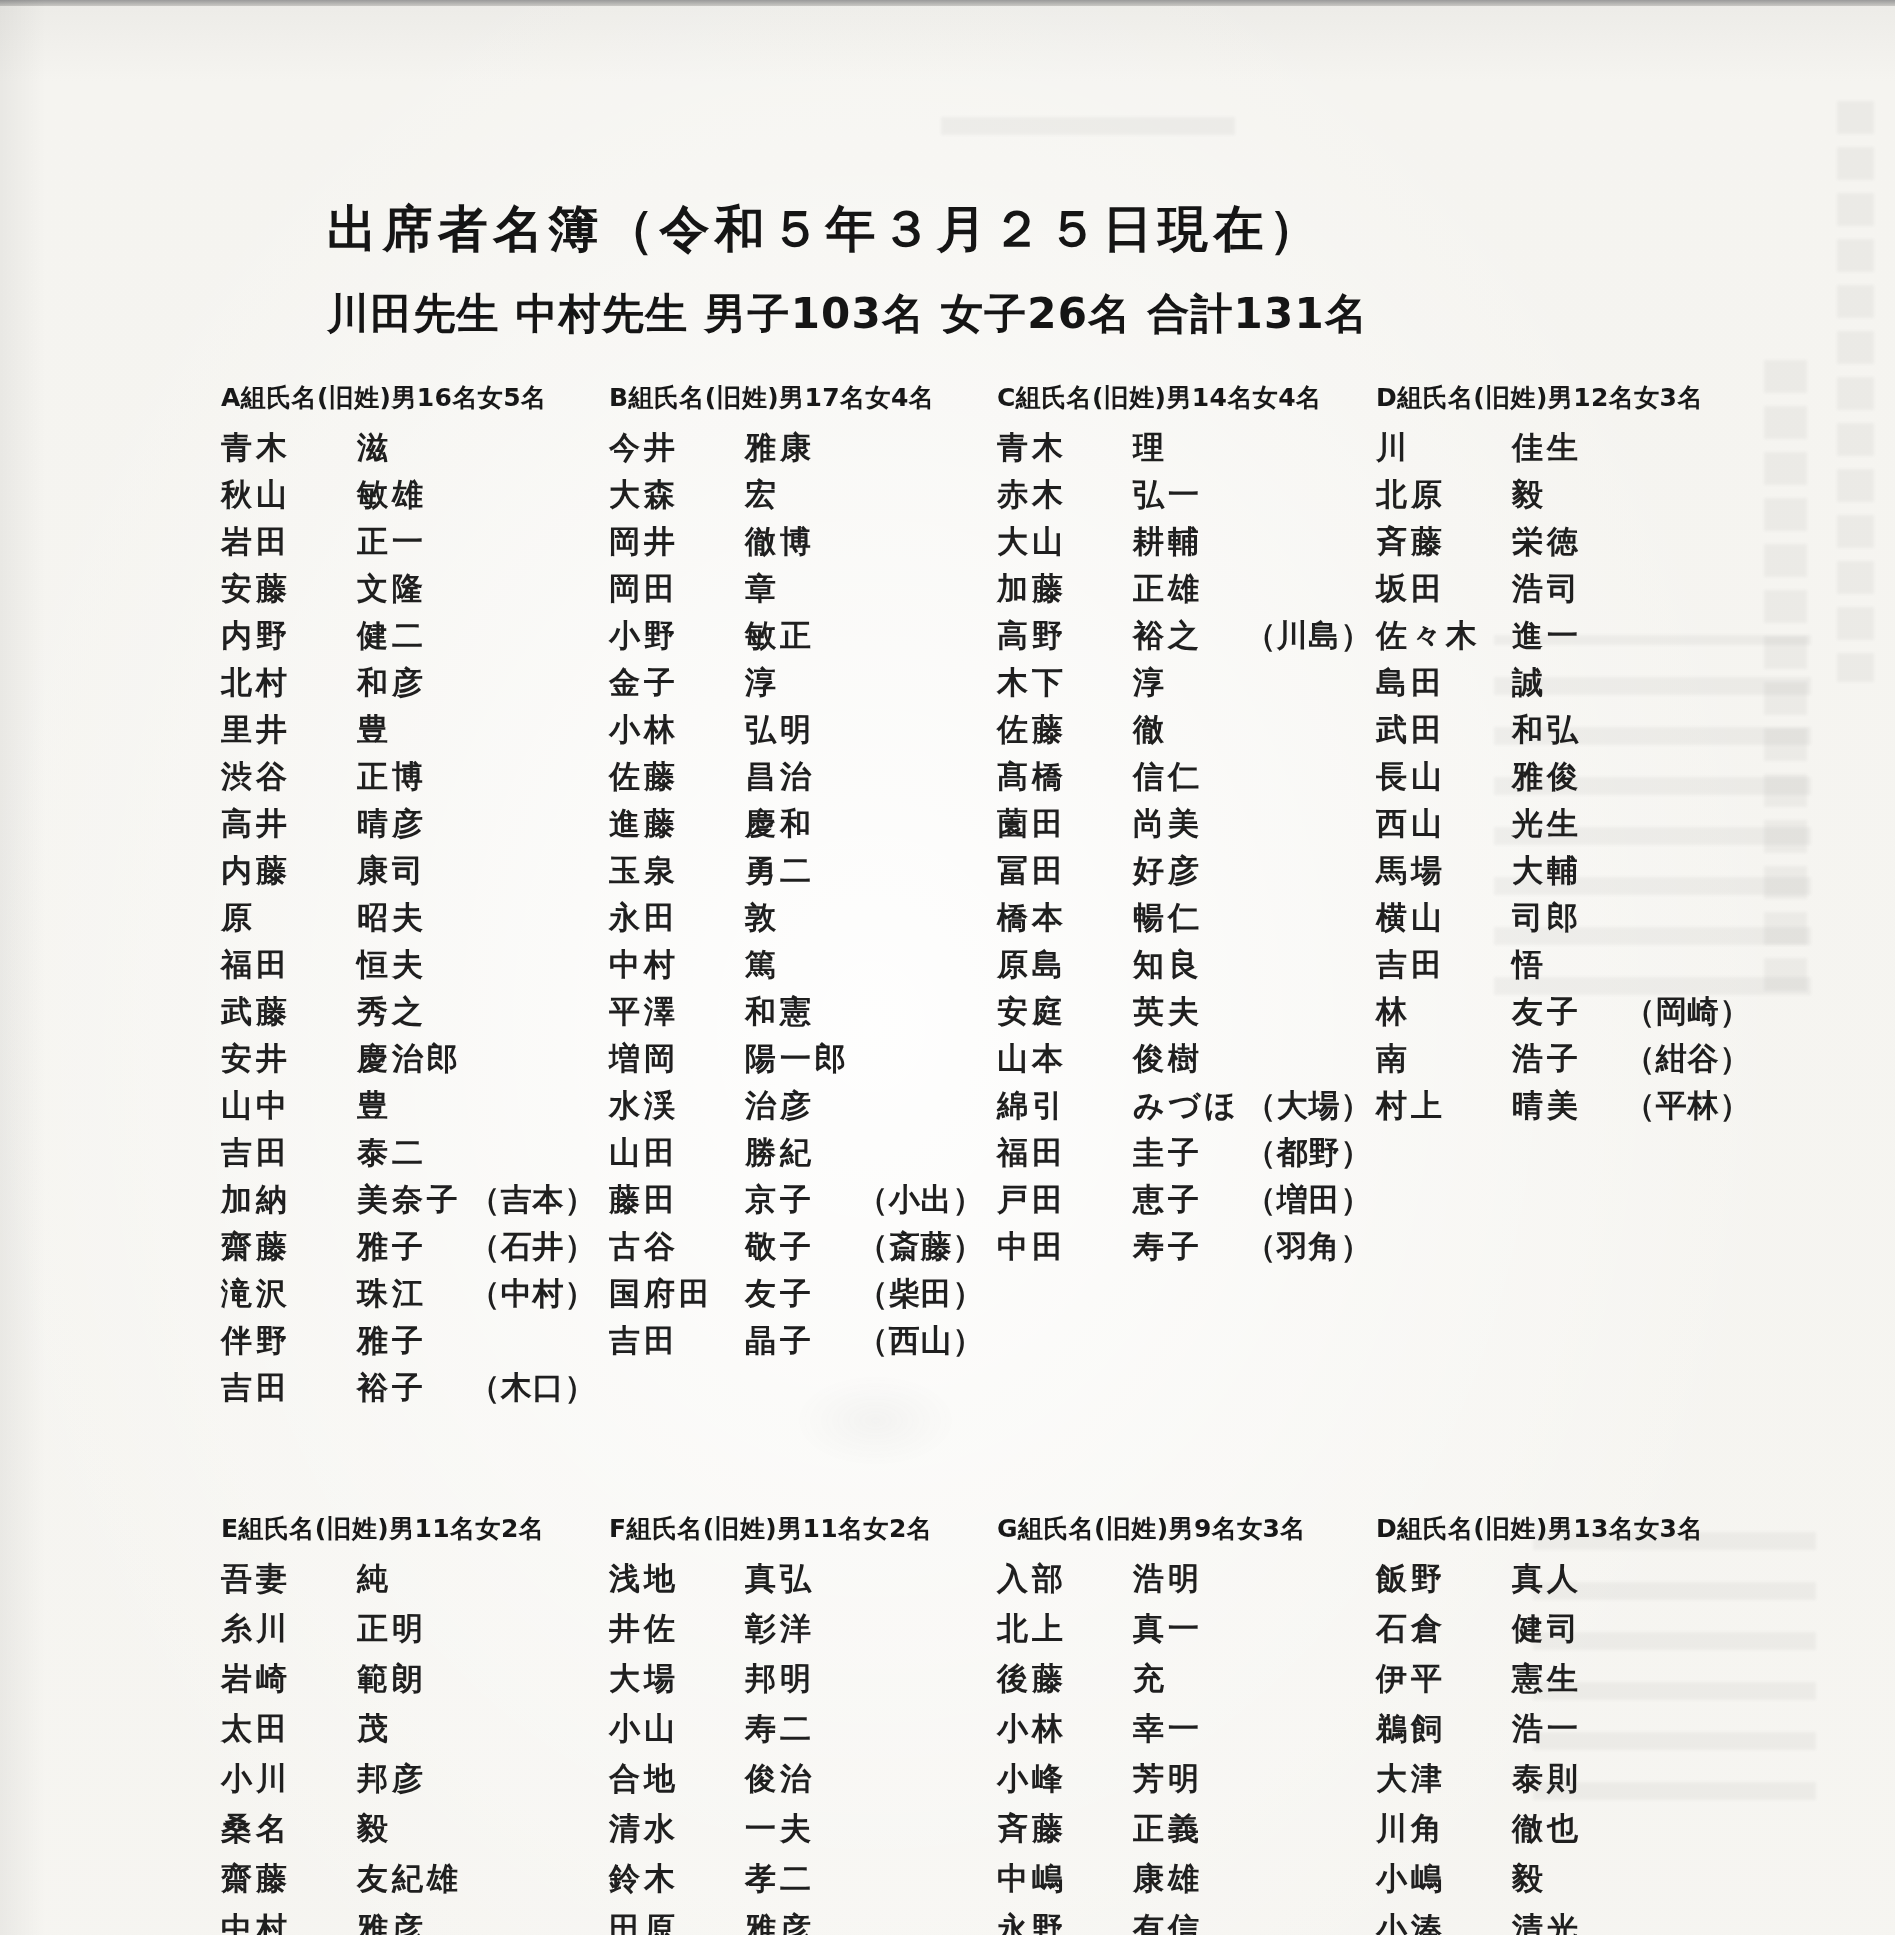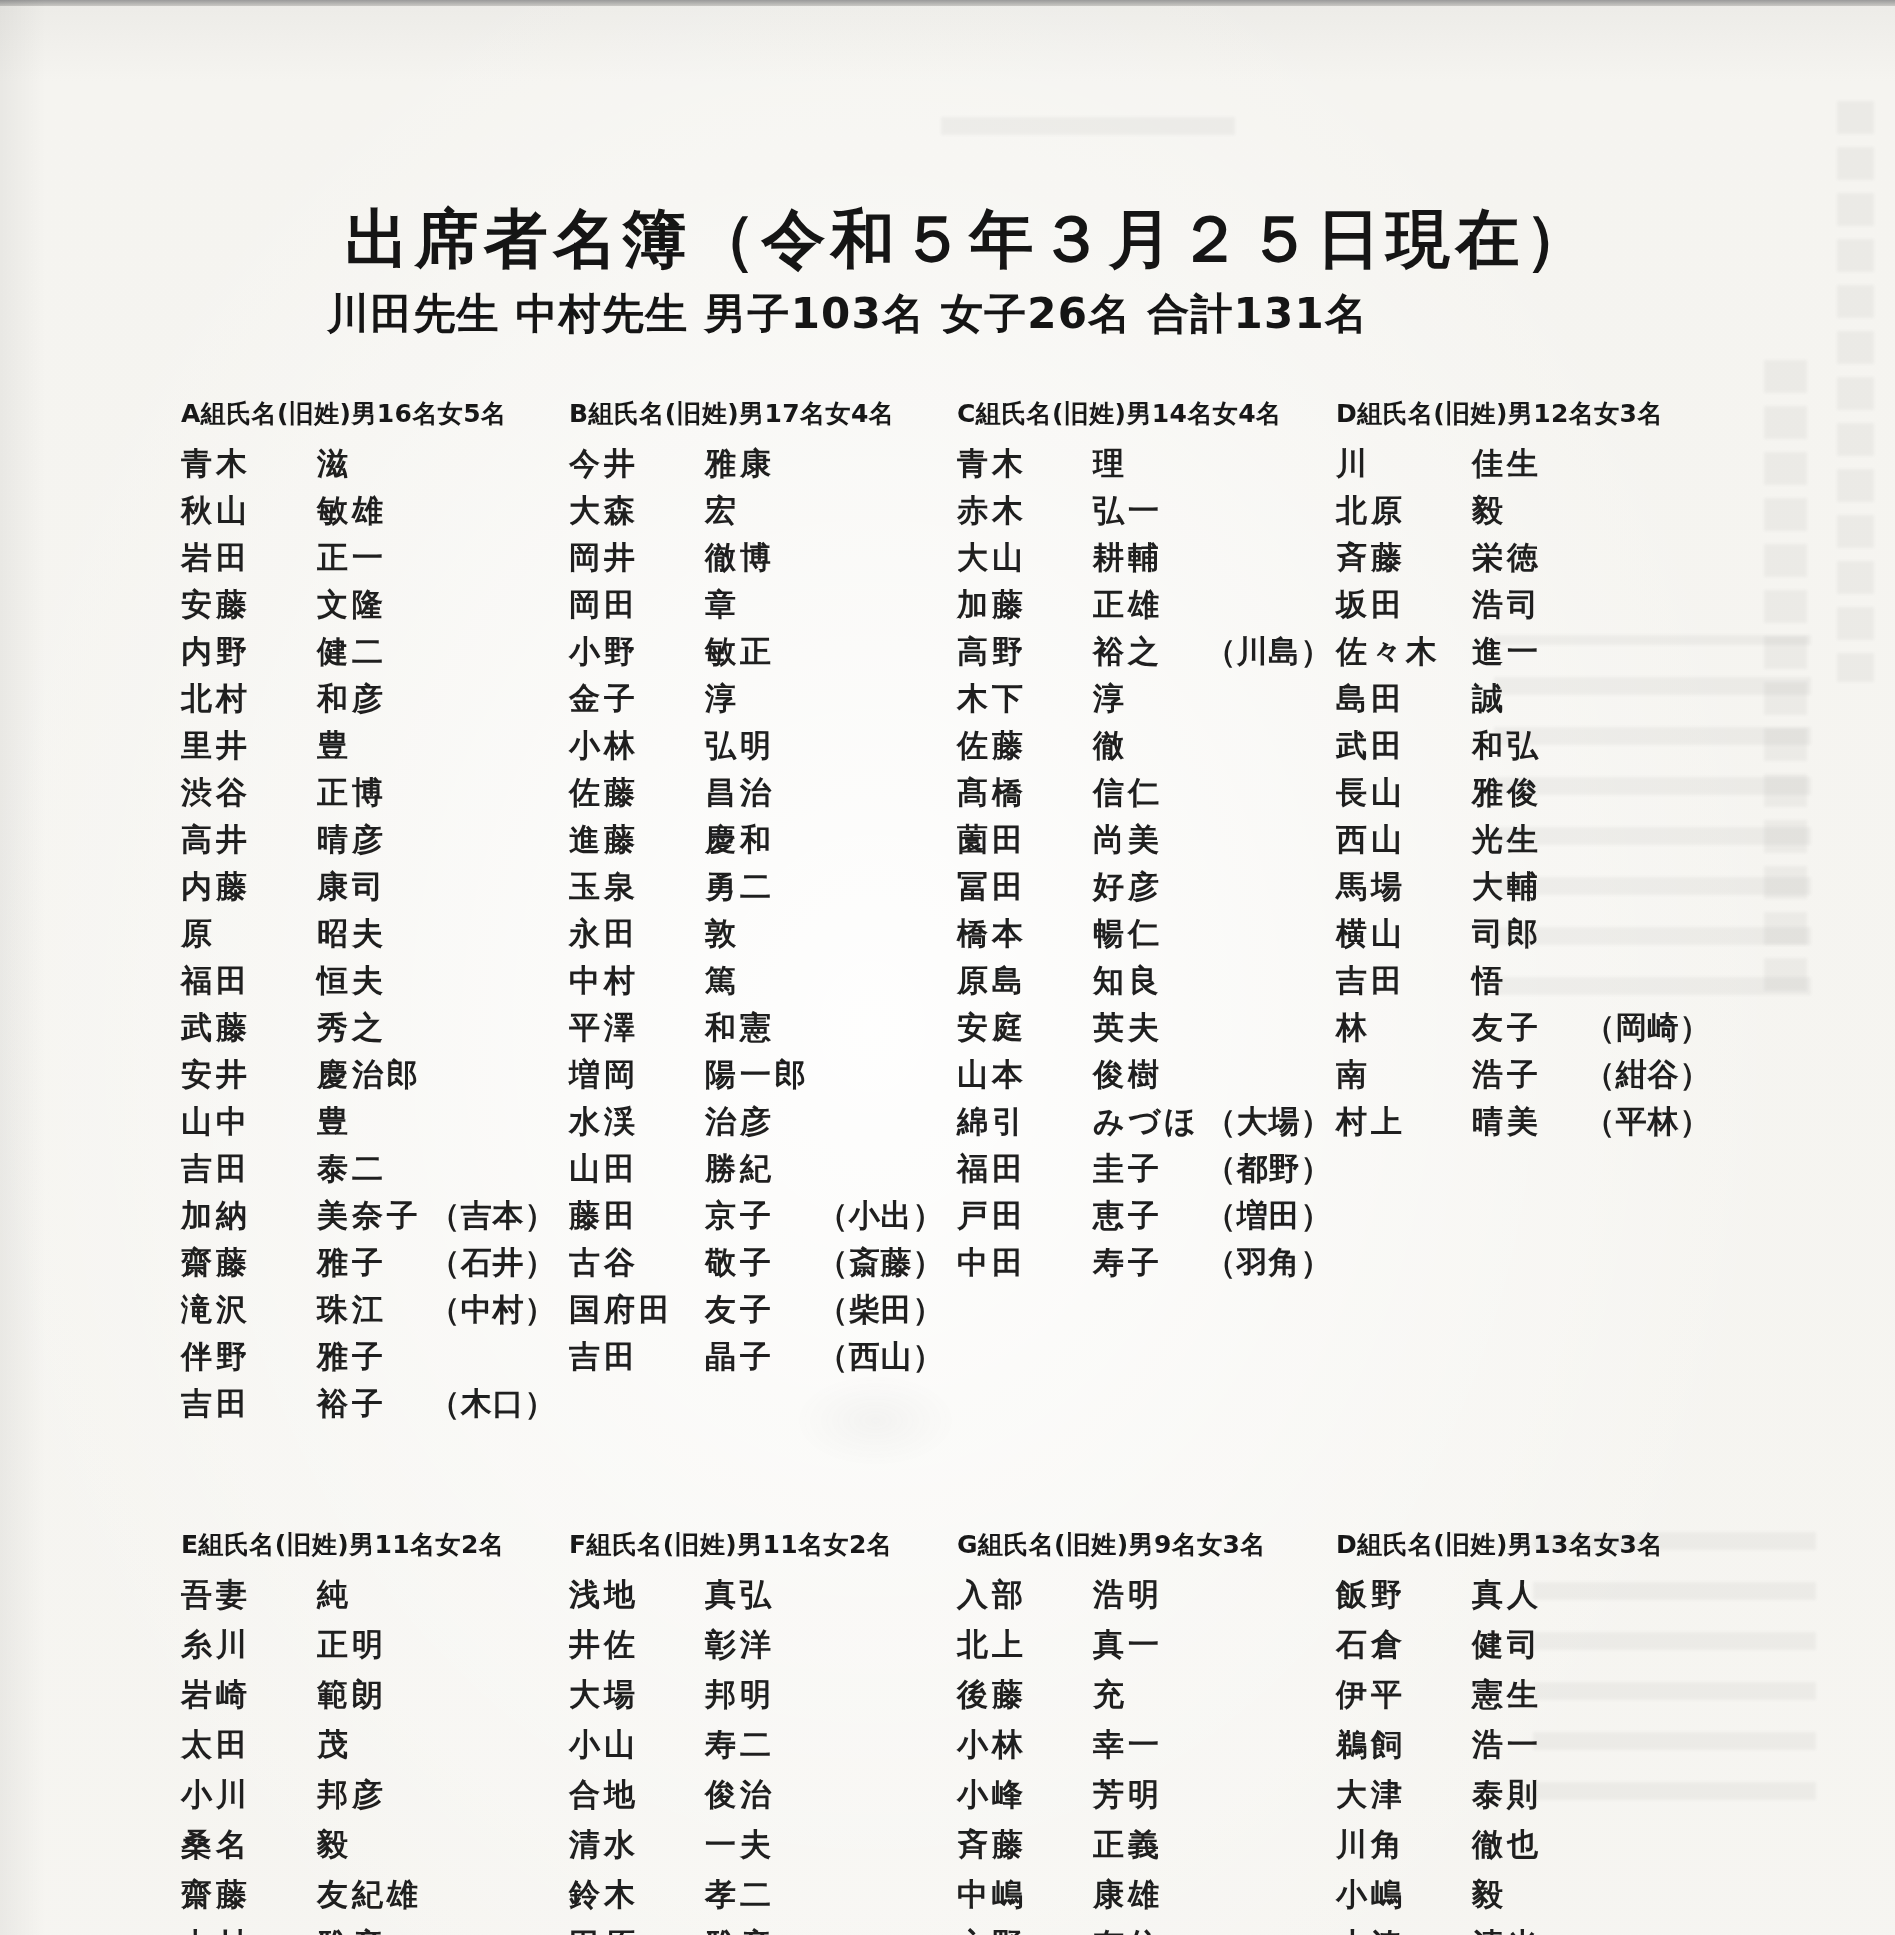--- a/index.html
+++ b/index.html
@@ -46,8 +46,8 @@
   }
 
   .title-line1 {
-    position: absolute; left: 345px; top: 196px;
-    font-size: 64px; font-weight: 700; letter-spacing: 5.4px;
+    position: absolute; left: 327px; top: 196px;
+    font-size: 50px; font-weight: 700; letter-spacing: 5.4px;
     white-space: nowrap; color: #151515;
   }
   .title-line2 {

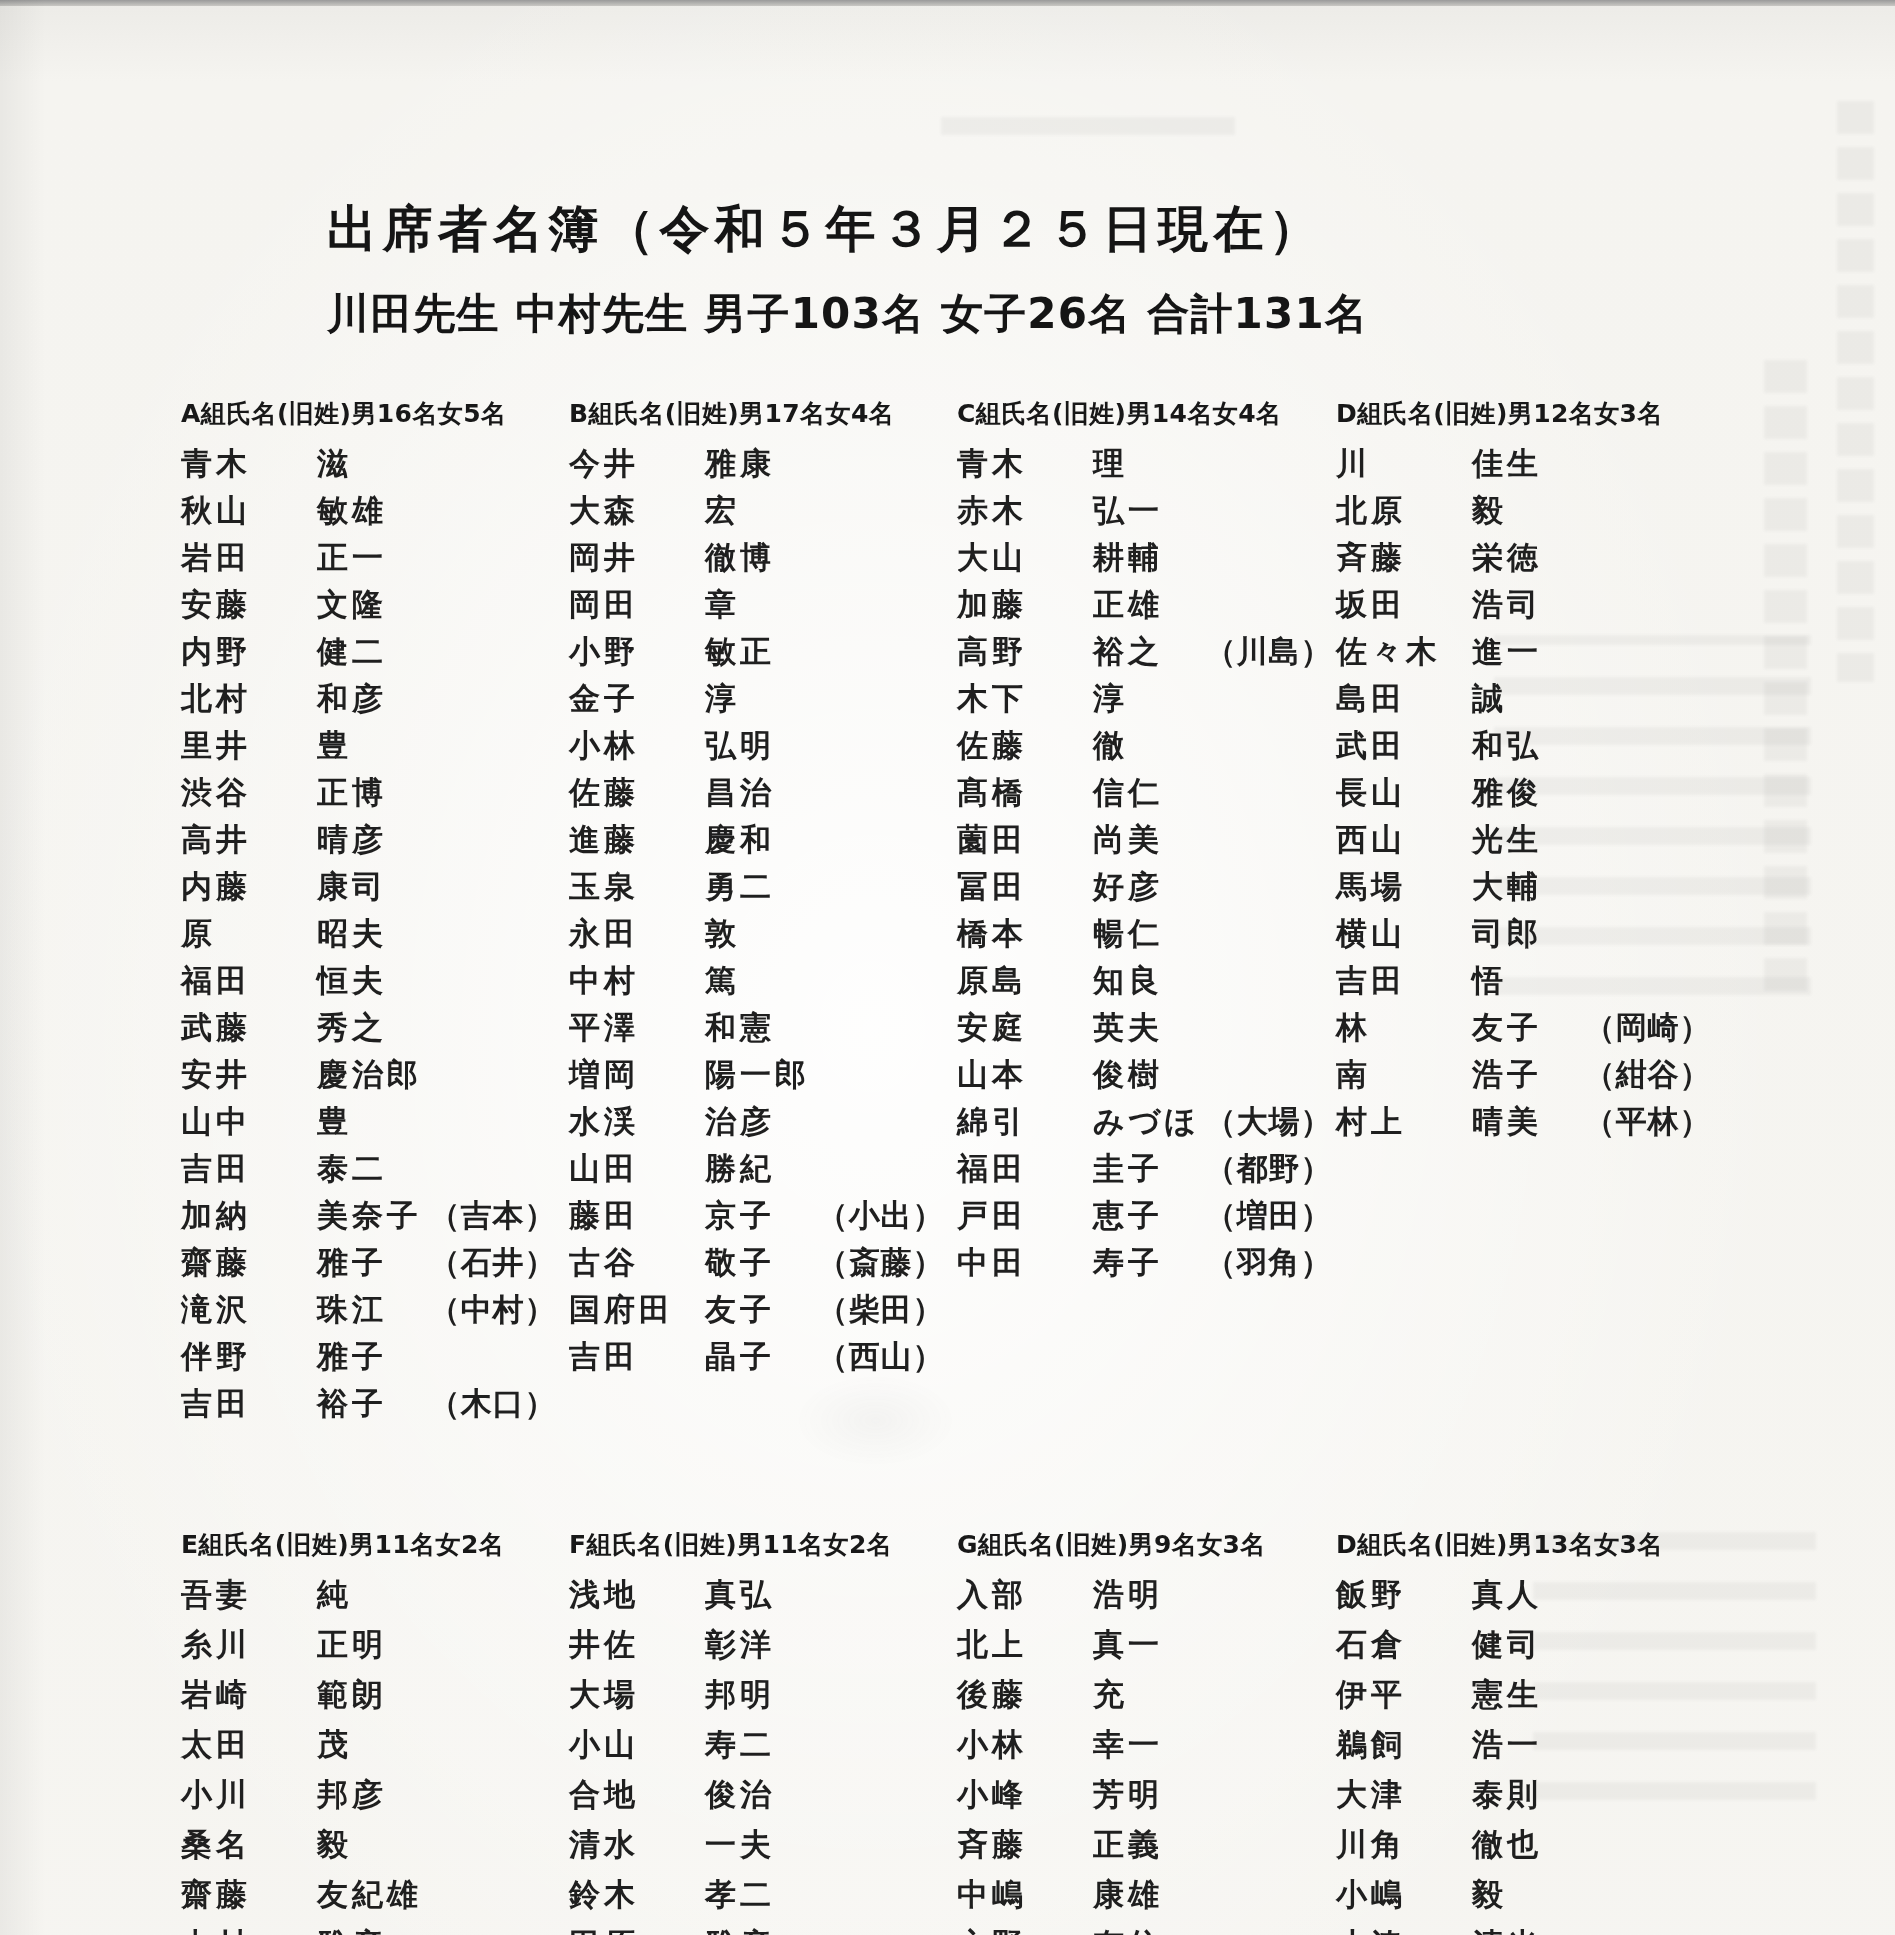--- a/index.html
+++ b/index.html
@@ -60,7 +60,7 @@
   .section.upper { top: 381px; }
   .section.lower { top: 1512px; }
 
-  .group { position: absolute; top: 16px; width: 391px; }
+  .group { position: absolute; top: 0; width: 391px; margin-left: 40px; }
   .group-header {
     font-size: 25px; font-weight: 700; letter-spacing: 0.4px;
     white-space: nowrap; color: #181818;

